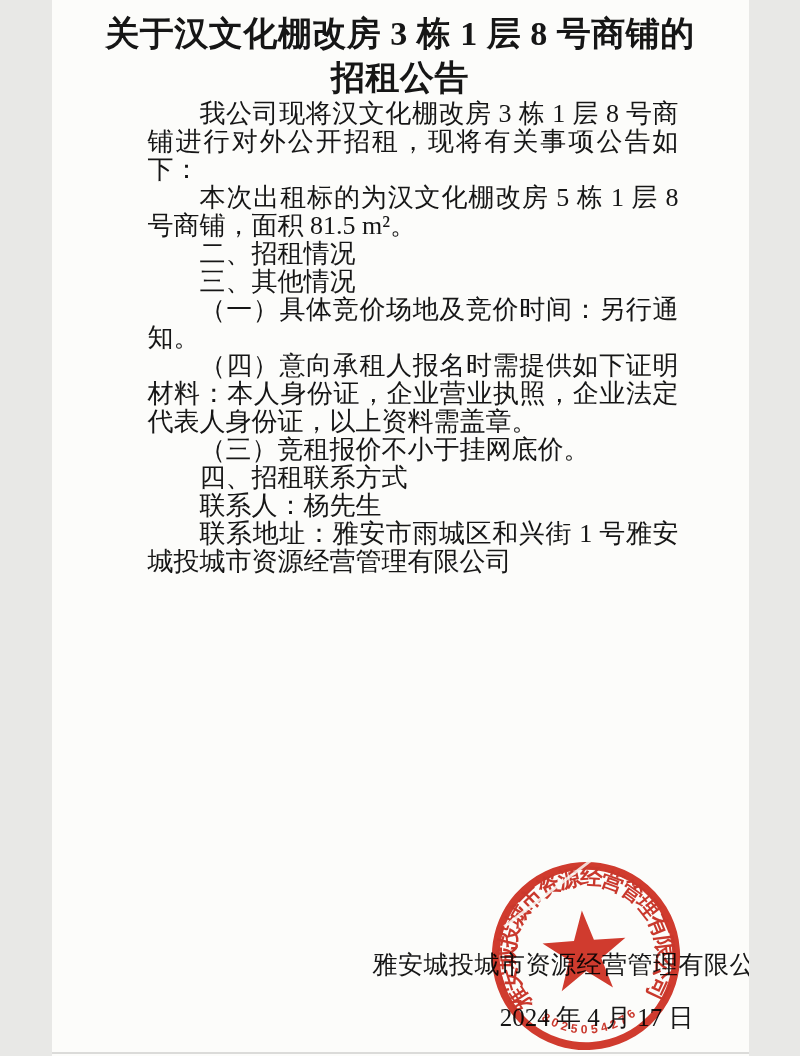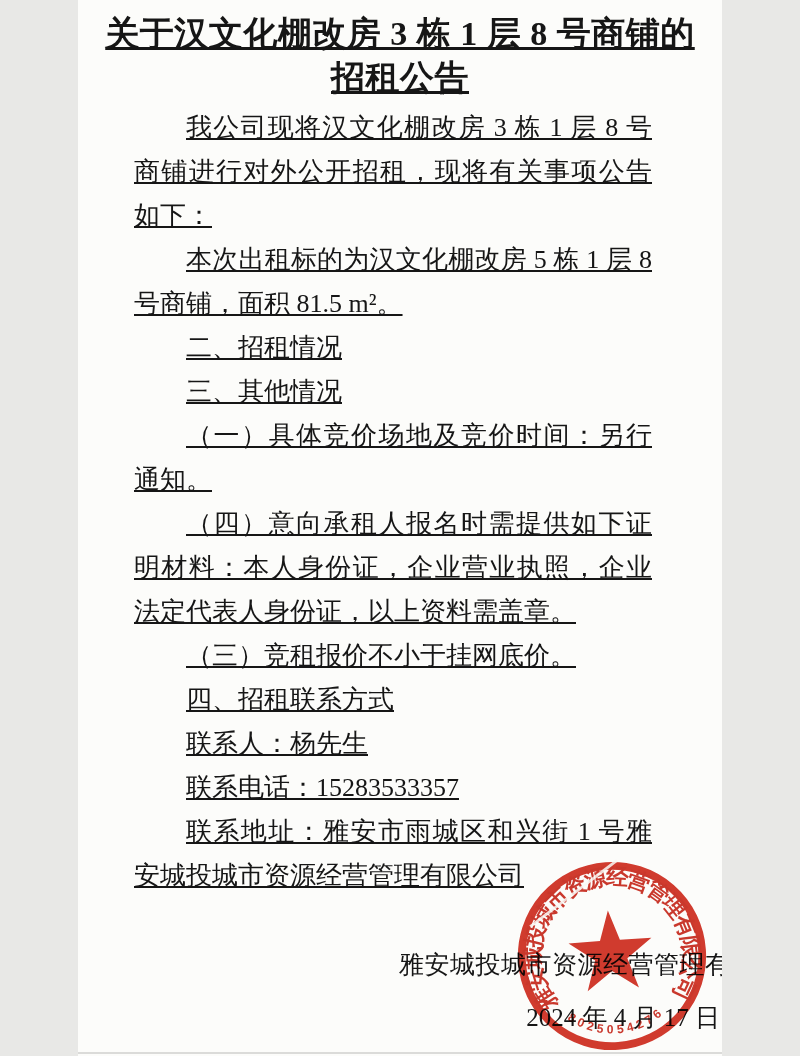--- a/index.html
+++ b/index.html
@@ -6,14 +6,13 @@
   html, body { background: #e8e8e6; }
   .page {
     position: relative;
-    width: 644px;
+    width: 697px;
     height: 1056px;
     margin: 0 auto;
     background: #fcfcfa;
     overflow: hidden;
     font-family: "Liberation Serif", "DejaVu Serif", serif;
     color: #161616;
-    text-decoration: underline;
   }
   .title {
     margin-top: 12px;

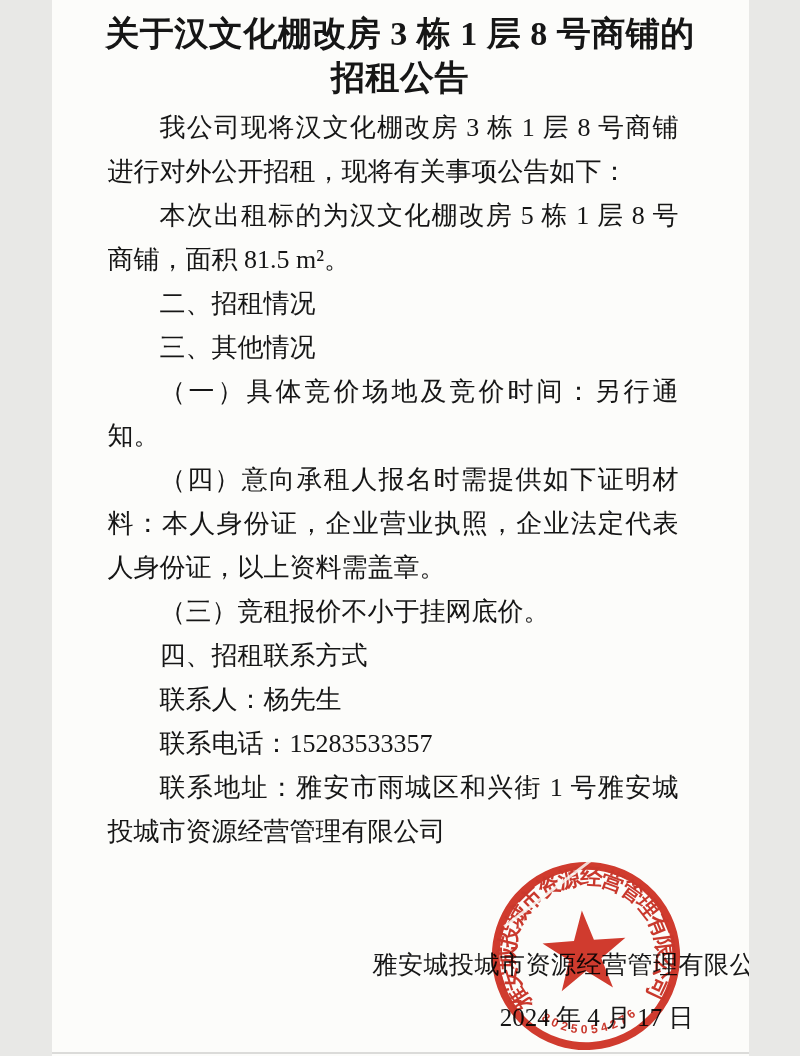--- a/index.html
+++ b/index.html
@@ -23,10 +23,10 @@
     letter-spacing: 0.5px;
   }
   .body-text {
-    margin-top: 6px;
-    padding: 0 70px 0 56px;
+    margin-top: 0;
+    padding: 0 70px 0 96px;
     font-size: 26px;
-    line-height: 44px;
+    line-height: 28px;
     text-align: justify;
   }
   .body-text p { text-indent: 52px; }

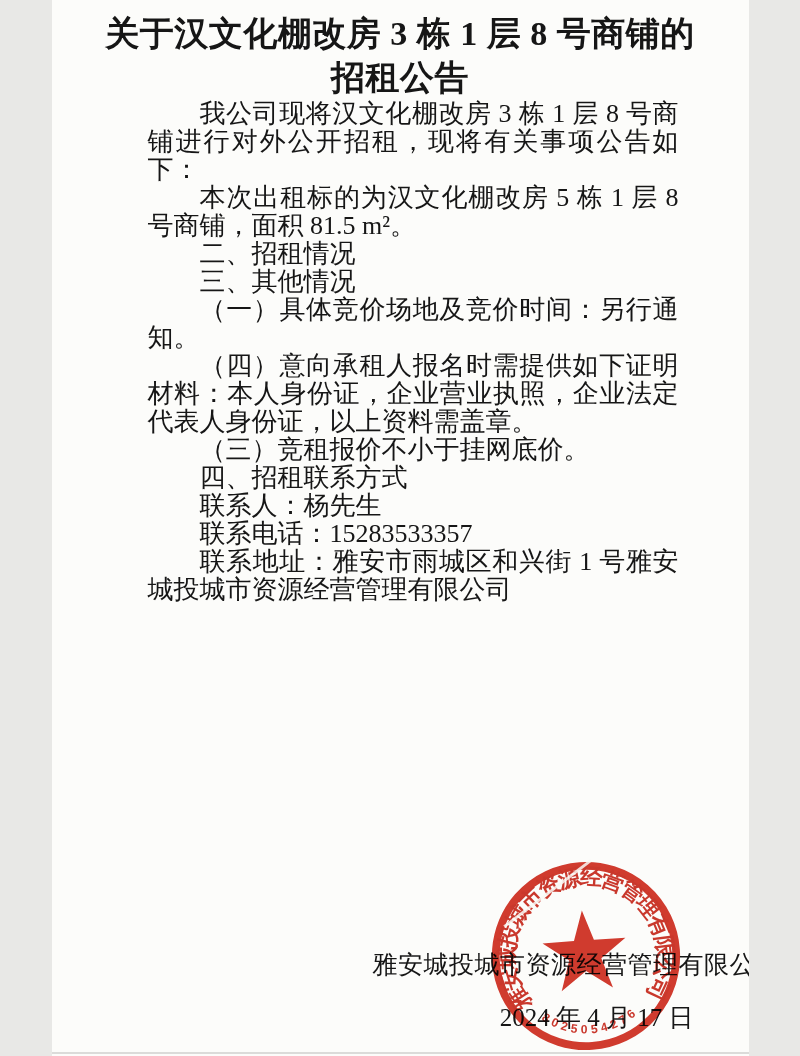--- a/index.html
+++ b/index.html
@@ -104,7 +104,6 @@
     <p>（三）竞租报价不小于挂网底价。</p>
     <p>四、招租联系方式</p>
     <p>联系人：杨先生</p>
-    <p>联系电话：15283533357</p>
     <p>联系地址：雅安市雨城区和兴街 1 号雅安城投城市资源经营管理有限公司</p>
   </div>
 

